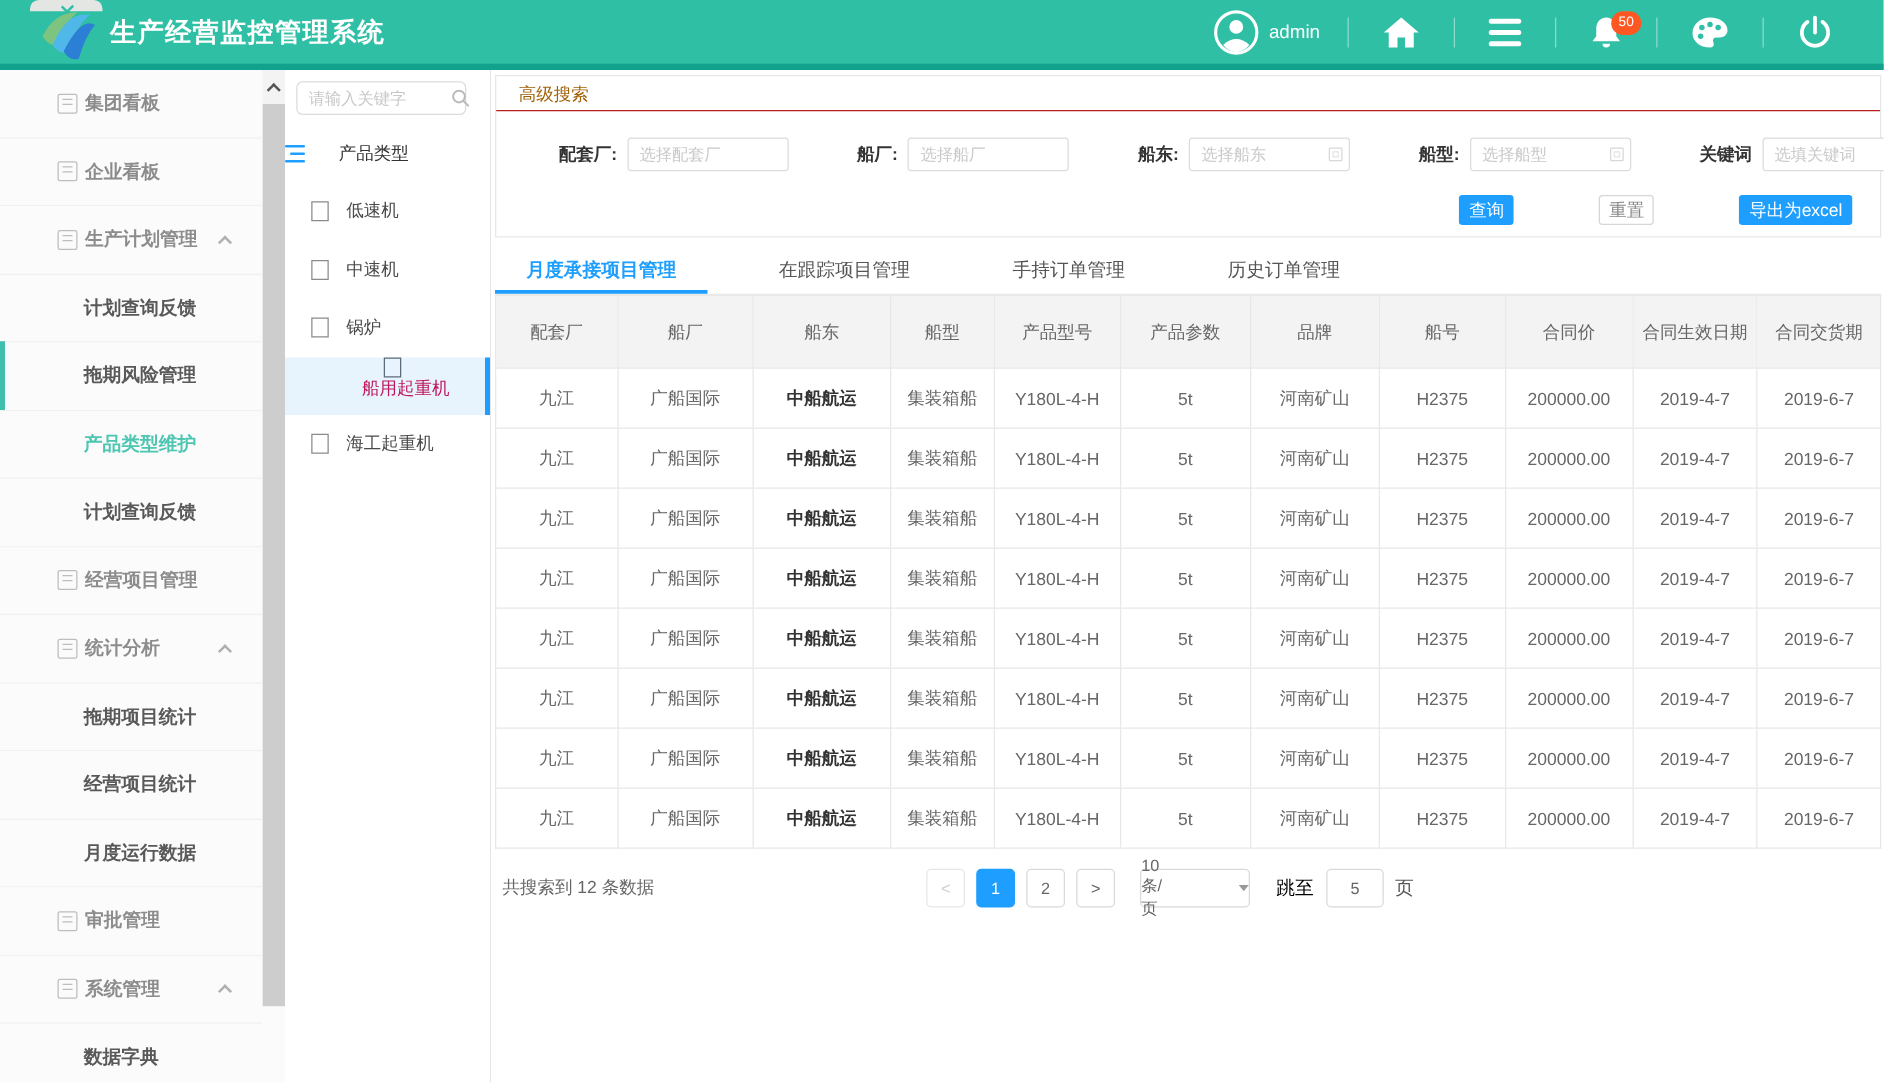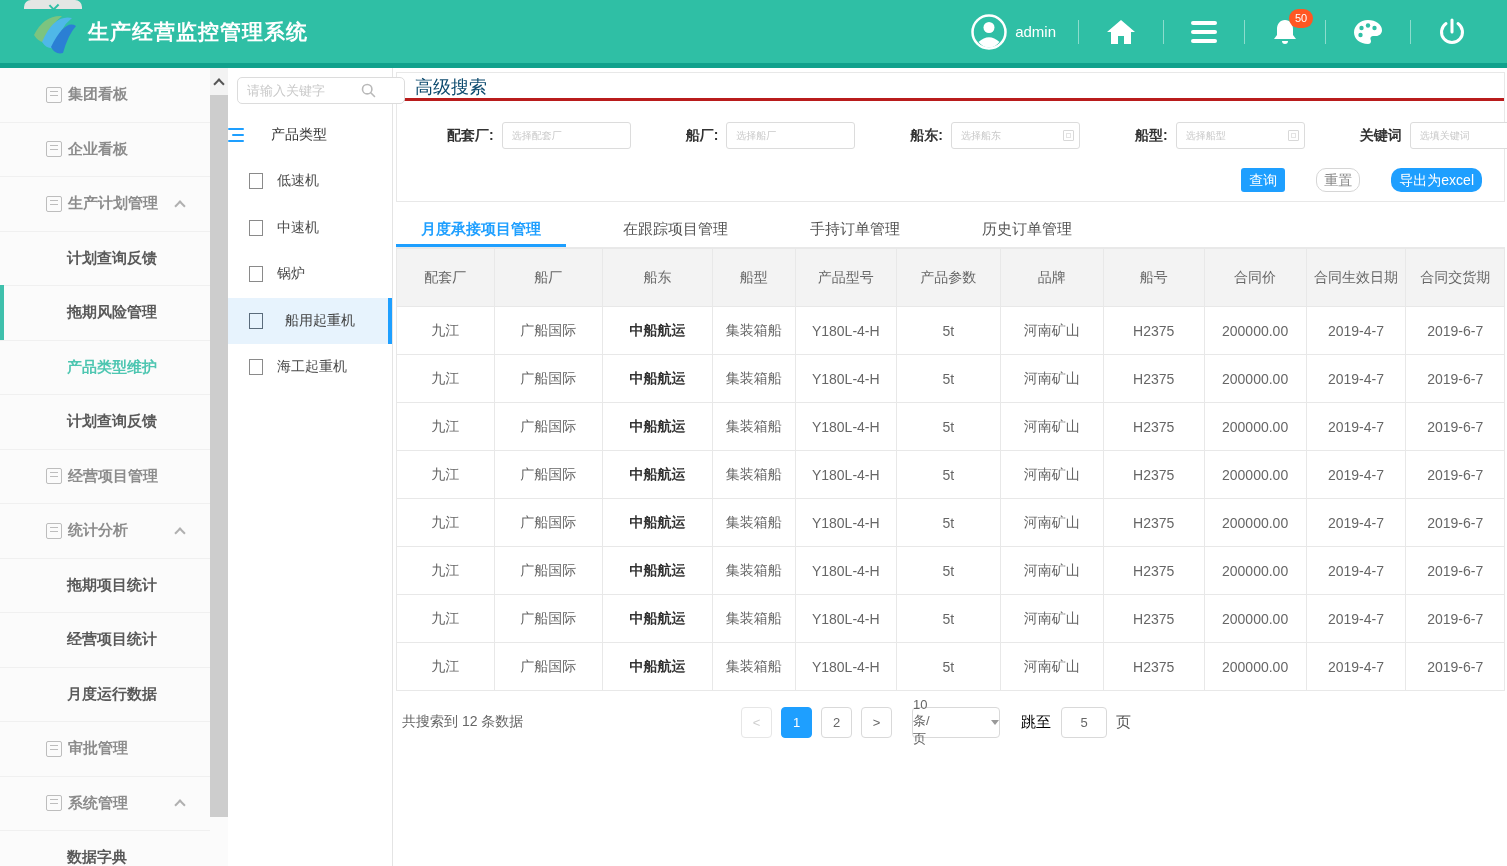--- a/index.html
+++ b/index.html
@@ -9,7 +9,7 @@
   .app { width:1507px; height:866px; display:flex; flex-direction:column; position:relative; }
 
   
-  .topbar { height:68px; background:#2FBFA5; border-bottom:5px solid #11A18C; display:flex; align-items:center; position:relative; flex-shrink:0;justify-content:flex-end; }
+  .topbar { height:56px; background:#2FBFA5; border-bottom:5px solid #11A18C; display:flex; align-items:center; position:relative; flex-shrink:0;justify-content:flex-end; }
   .tab-artifact { position:absolute; left:24px; top:0; width:58px; height:9px; background:#E4E6E4; border-radius:7px 7px 0 0; }
   .tab-artifact::after { content:""; position:absolute; left:26px; top:2px; width:6px; height:5px; border-left:2px solid #2FBFA5; border-bottom:2px solid #2FBFA5; transform:rotate(-45deg); }
   .logo { margin-left:28px; width:52px; height:46px; flex-shrink:0; }

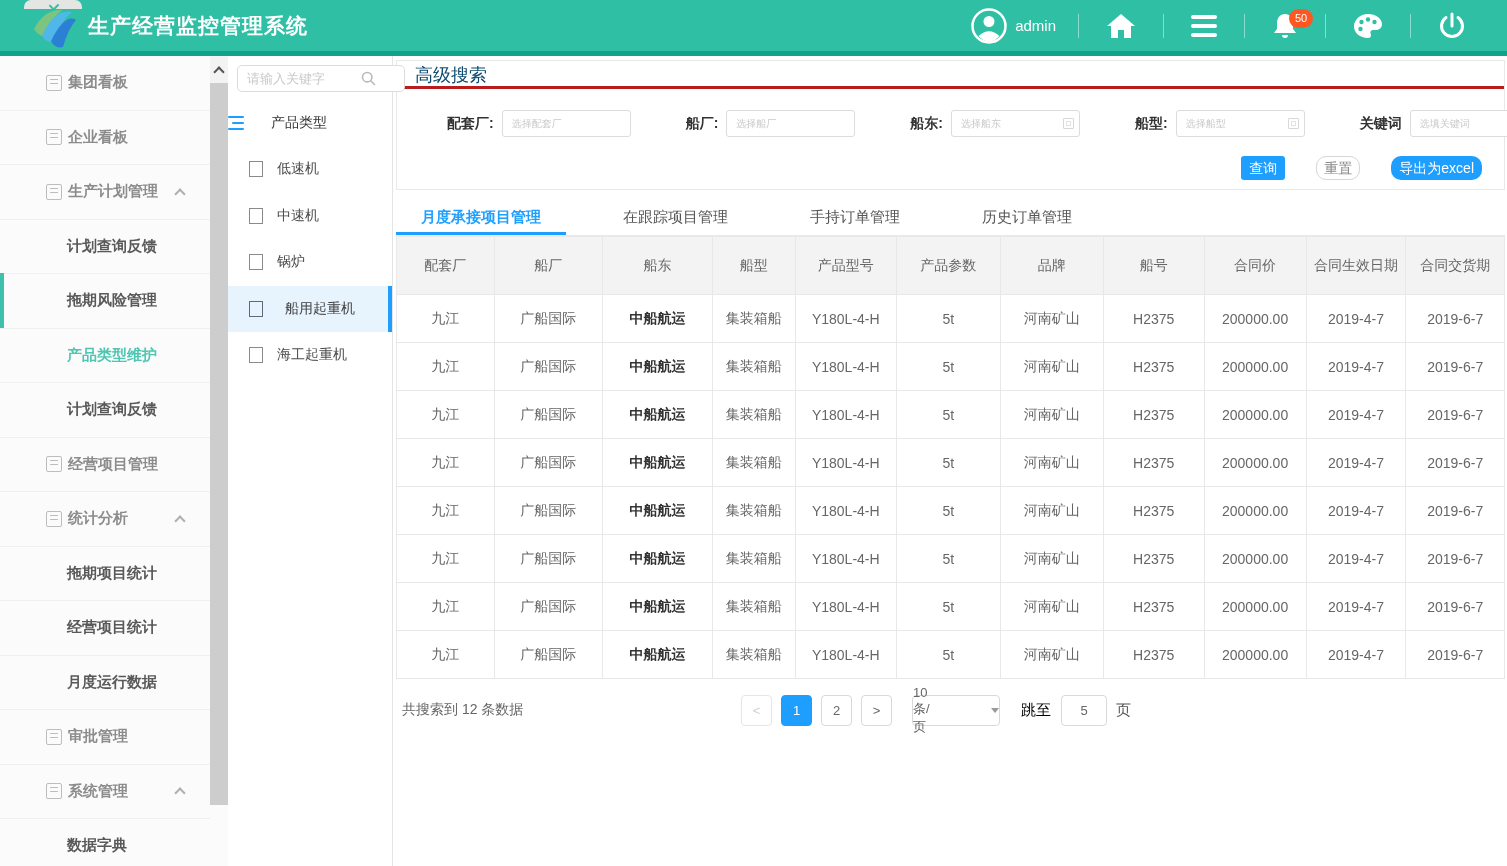--- a/index.html
+++ b/index.html
@@ -47,7 +47,7 @@
   
   .tree-panel { width:165px; flex-shrink:0; background:#fff; border-right:1px solid #E4E4E4; padding-top:9px; }
   .tree-search { margin:0 8px 8px 9px; position:relative; }
-  .tree-search input { width:168px; height:27px; border:1px solid #DCDCDC; border-radius:5px; padding:0 28px 0 9px; font-size:13px; color:#555; outline:none; font-family:inherit; }
+  .tree-search input { width:136px; height:27px; border:1px solid #DCDCDC; border-radius:5px; padding:0 28px 0 9px; font-size:13px; color:#555; outline:none; font-family:inherit; }
   .tree-search input::placeholder { color:#C9C9C9; }
   .tree-search svg { position:absolute; right:8px; top:6px; }
   .tree-root { height:46px; display:flex; align-items:center; color:#333; font-size:14px; cursor:pointer; }

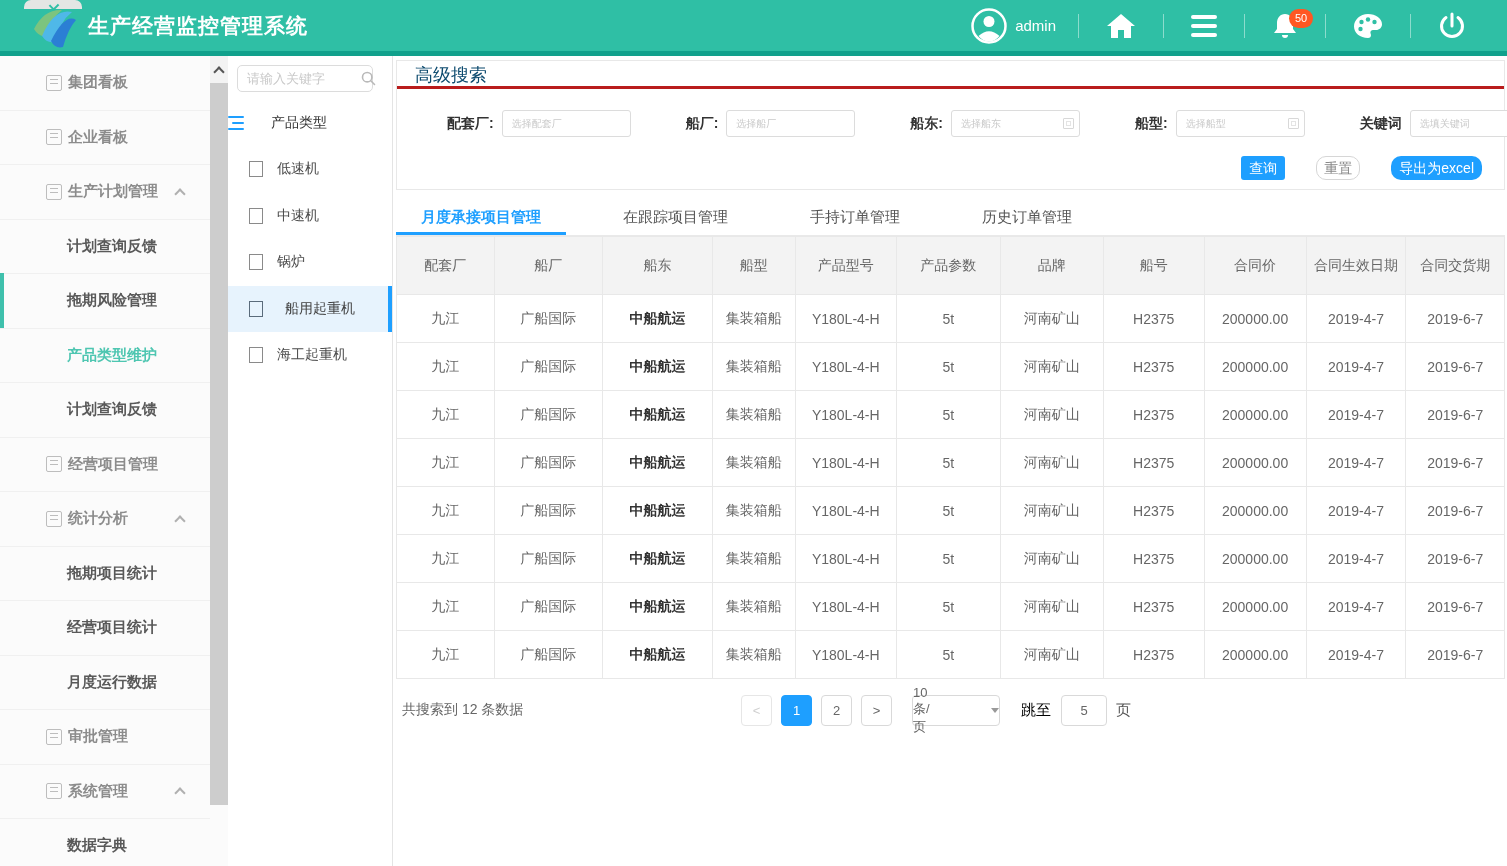--- a/index.html
+++ b/index.html
@@ -65,7 +65,7 @@
   .content { flex:1; background:#fff; padding:4px 2px 0 3px; min-width:0; }
 
   .adv-panel { border:1px solid #E8E8E8; }
-  .adv-title { height:28px; line-height:28px; padding-left:18px; color:#0c4a6e; font-size:18px; border-bottom:3px solid #b91c1c; }
+  .adv-title { height:28px; line-height:28px; padding-left:18px; color:#a16207; font-size:14px; border-bottom:1px solid #b91c1c; }
   .adv-body { padding:21px 20px 9px 30px; }
   .filters { display:flex; align-items:center; }
   .f-group { display:flex; align-items:center; margin-right:35px;padding-left:20px; }

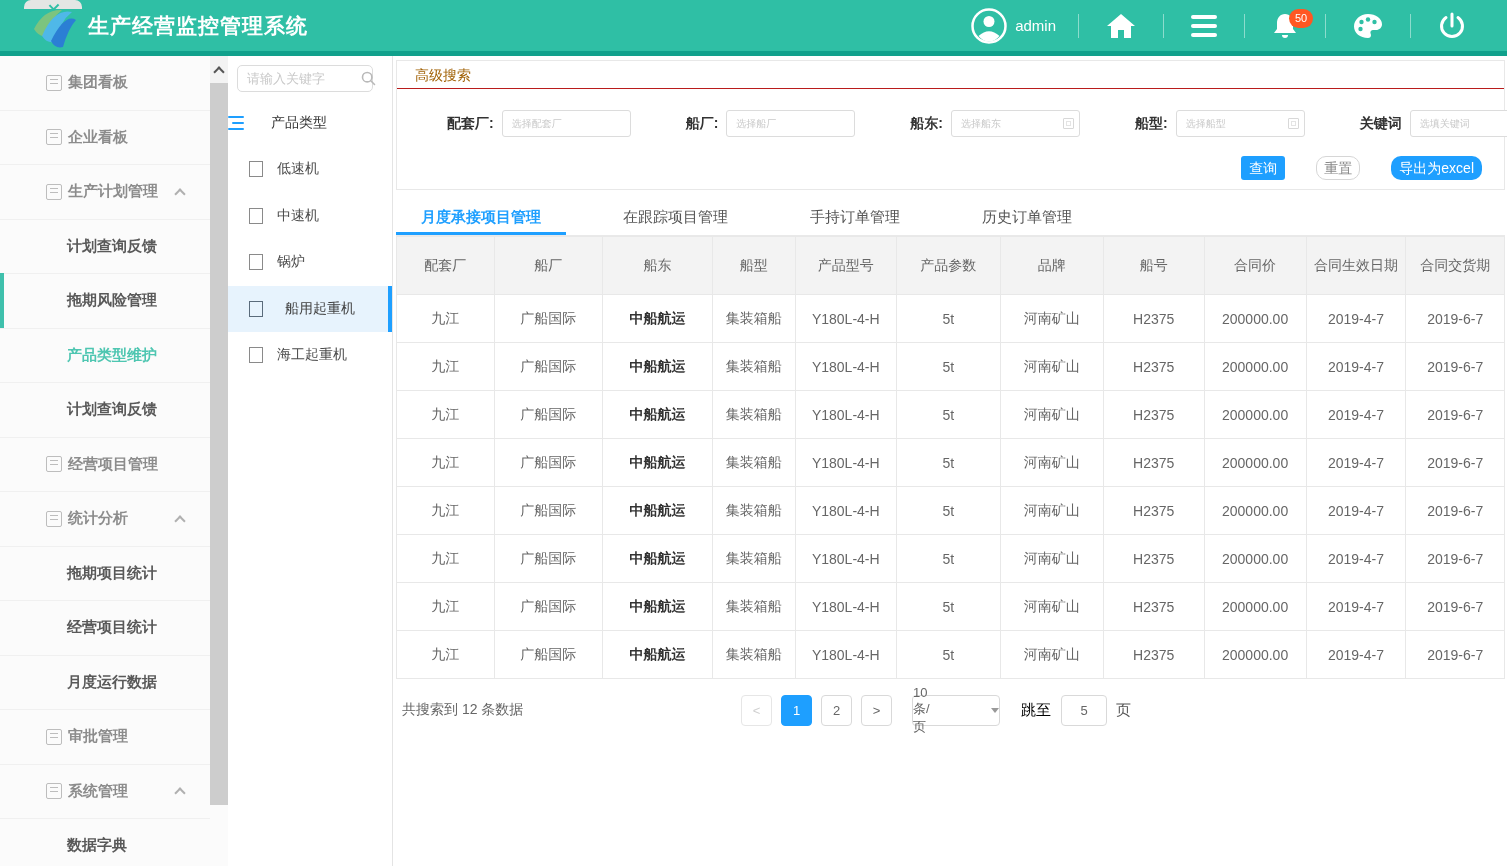--- a/index.html
+++ b/index.html
@@ -71,7 +71,7 @@
   .f-group { display:flex; align-items:center; margin-right:35px;padding-left:20px; }
   .f-group label { color:#333; font-weight:bold; font-size:14px; margin-right:8px; white-space:nowrap; }
   .f-inp { position:relative; }
-  .f-inp input { width:129px; height:27px; border:1px solid #DCDCDC; border-radius:3px; padding:0 22px 0 9px; font-size:10px; color:#555; outline:none; font-family:inherit; }
+  .f-inp input { width:129px; height:27px; border:1px solid #DCDCDC; border-radius:3px; padding:0 22px 0 9px; font-size:13px; color:#555; outline:none; font-family:inherit; }
   .f-inp input::placeholder { color:#C9C9C9; }
   .f-inp .tofu { position:absolute; right:6px; top:8px; width:11px; height:11px; border:1px solid #D8D8D8; border-radius:1px; }
   .f-inp .tofu::after { content:""; position:absolute; inset:2px; border:1px solid #E4E4E4; }

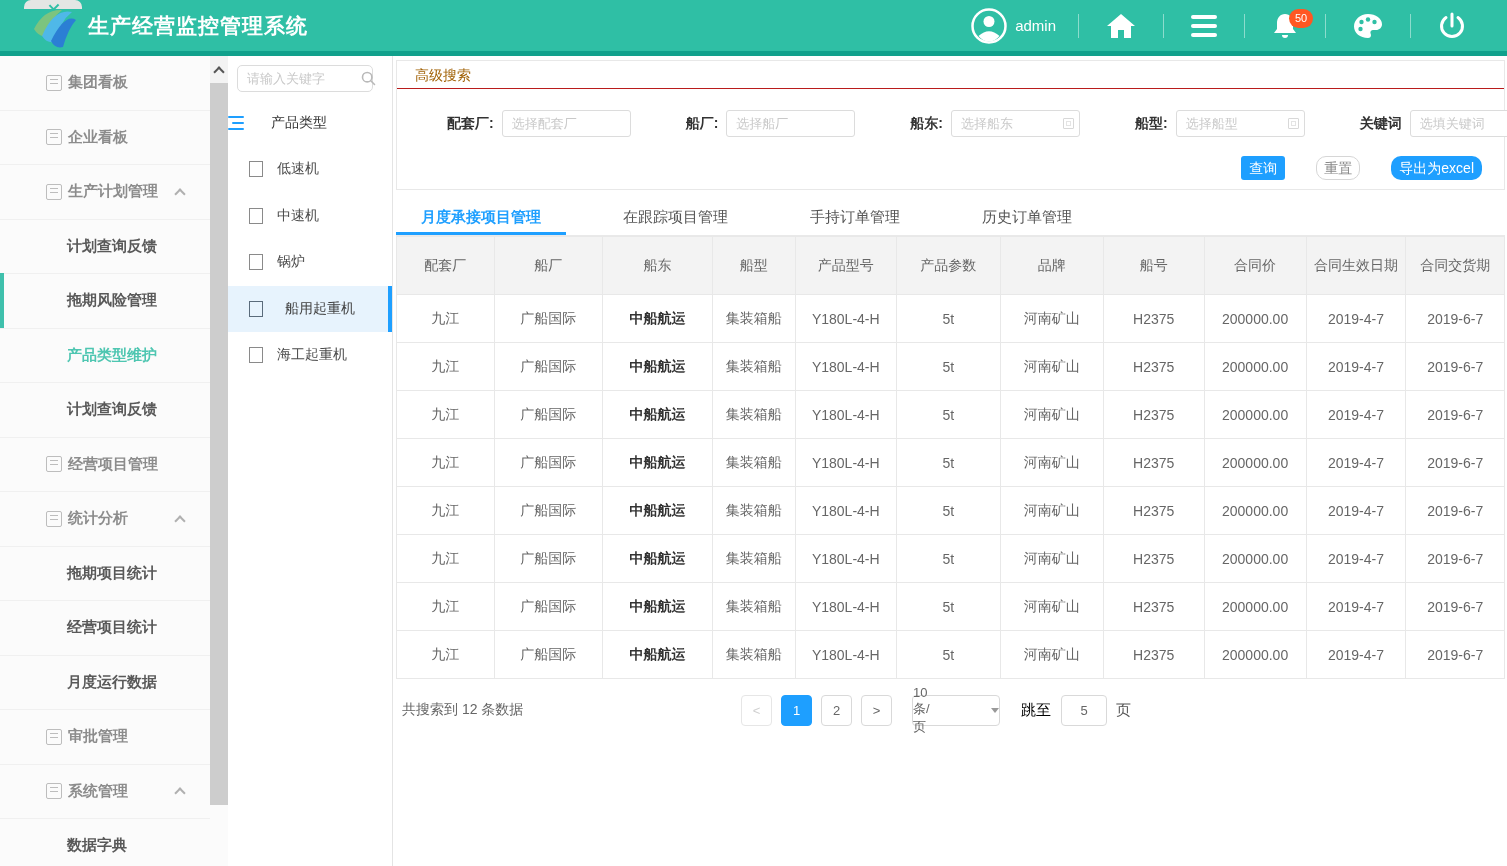--- a/index.html
+++ b/index.html
@@ -79,7 +79,7 @@
   .btn { height:24px; line-height:22px; padding:0 7px; border-radius:3px; font-size:14px; cursor:pointer; border:1px solid transparent; font-family:inherit; }
   .btn-blue { background:#1E9FFF; color:#fff; }
   .btn-plain { background:#fff; color:#888; border-color:#D6D6D6; }
-  .btn + .btn { margin-left:31px;border-radius:10px; }
+  .btn + .btn { margin-left:68px; }
 
   
   .tabs { display:flex; margin-top:10px; border-bottom:1px solid #E9E9E9; height:36px; }

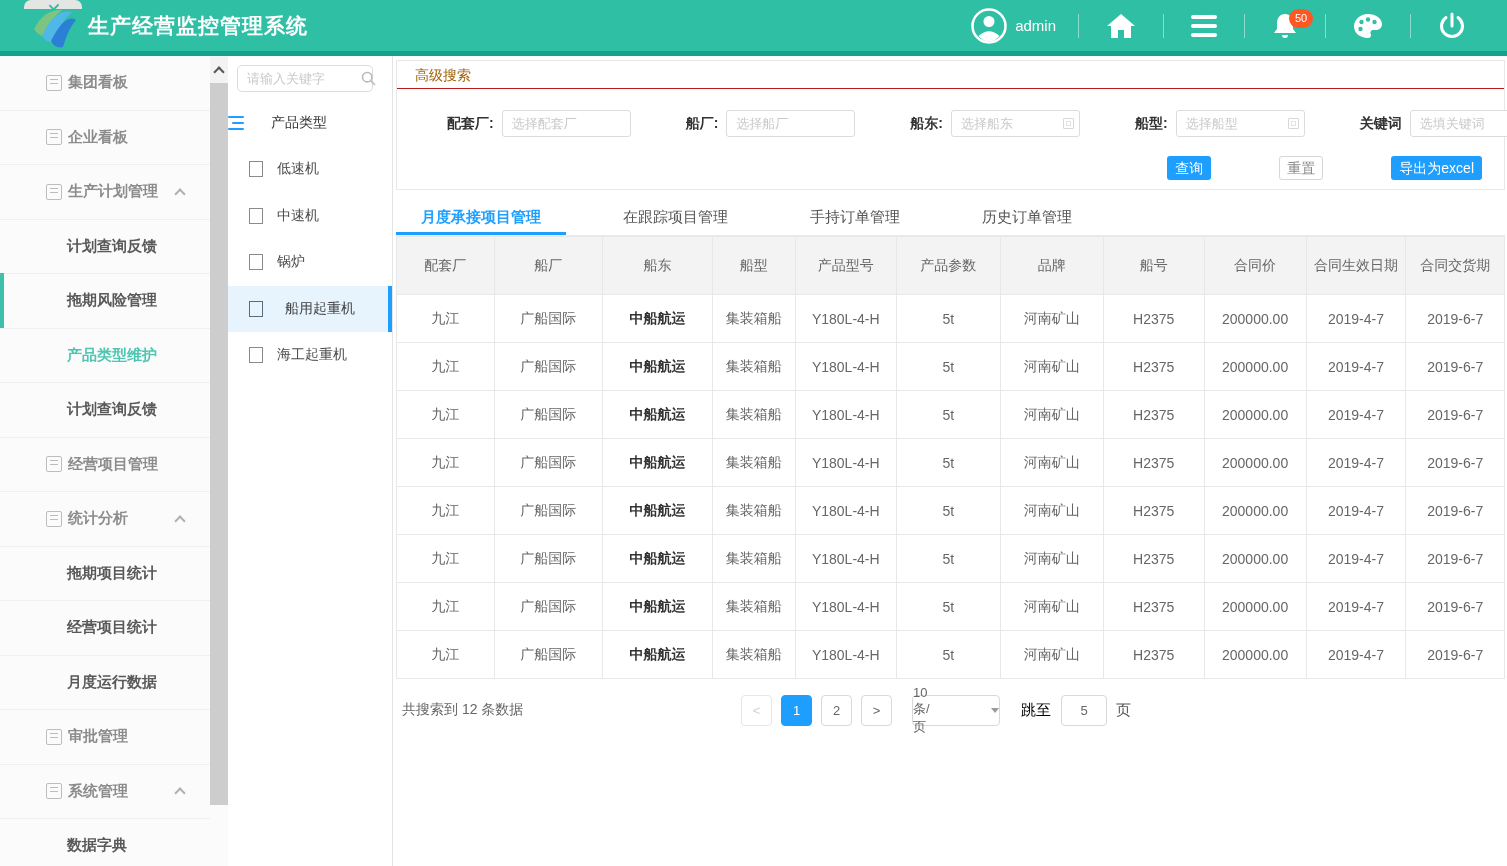--- a/index.html
+++ b/index.html
@@ -56,7 +56,7 @@
   .list-icon i:nth-child(1){ width:16px; } .list-icon i:nth-child(2){ width:12px; margin-left:4px; } .list-icon i:nth-child(3){ width:16px; }
   .tree-item { height:46.5px; display:flex; align-items:center; padding-left:21px; color:#4a4a4a; font-size:14px; cursor:pointer; position:relative; }
   .tree-item .t-icon { width:14px; height:16px; border:1px solid #8A8A8A; margin-right:14px; flex-shrink:0; }
-  .tree-item.selected { background:#E7F3FD; color:#404040; }
+  .tree-item.selected { background:#E7F3FD; color:#be185d;flex-direction:column; }
   .tree-item.selected::after { content:""; position:absolute; right:0; top:0; bottom:0; width:4px; background:#1E9FFF; }
   .tree-item.selected .t-icon { border-color:#5A6B7B; }
   .tree-item.selected .t-label { margin-left:8px; }

